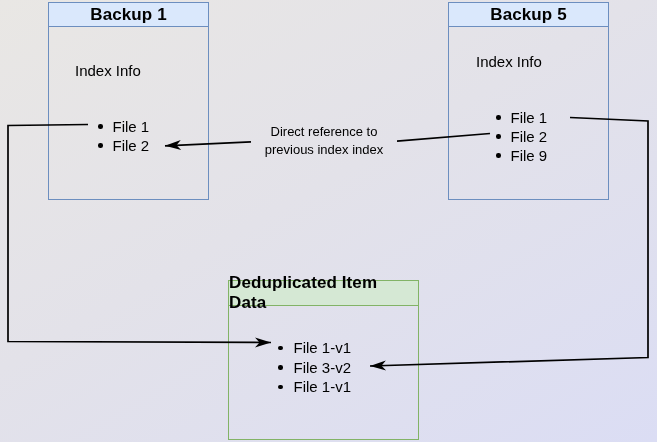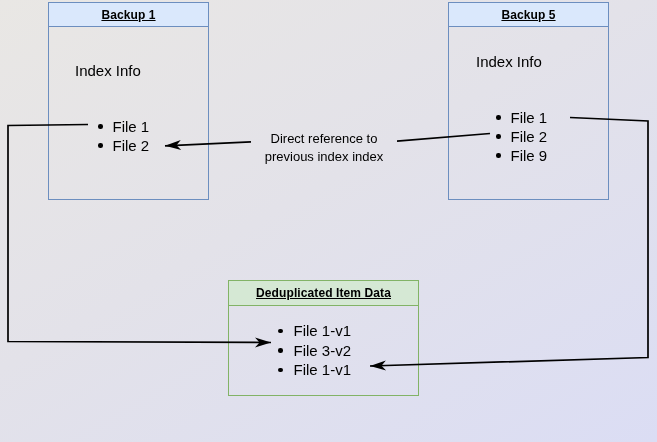--- a/index.html
+++ b/index.html
@@ -36,10 +36,9 @@
     display: flex;
     align-items: center;
     justify-content: center;
-    font-size: 12px;
+    font-size: 17px;
     font-weight: bold;
     letter-spacing: 0.1px;
-    text-decoration: underline;
   }
   .blue  .node-header { background: var(--blue-fill, #dae8fc);  border-color: var(--blue-stroke, #6c8ebf); height: 24px; }
   .green .node-header { background: var(--green-fill, #d5e8d4); border-color: var(--green-stroke, #82b366); height: 25px; }

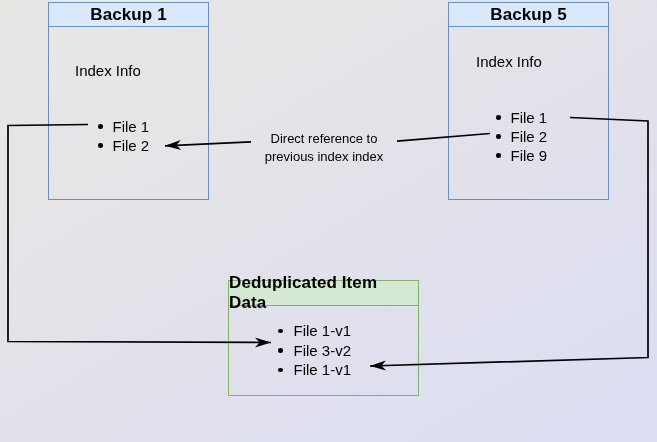--- a/index.html
+++ b/index.html
@@ -91,7 +91,6 @@
     line-height: 18px;
     z-index: 4;
     white-space: nowrap;
-    margin-top: 7px;
   }
 
   svg.edges {

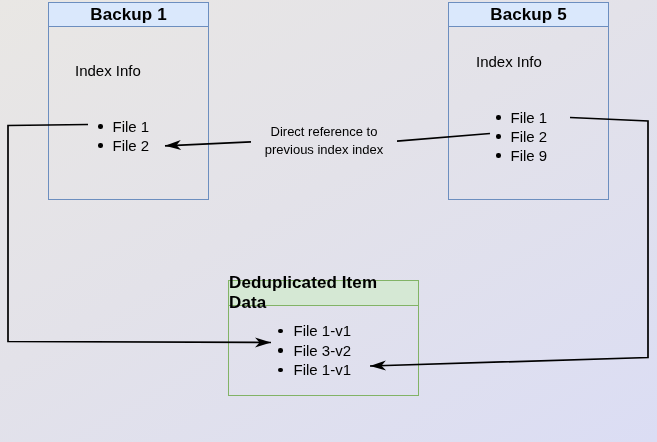--- a/index.html
+++ b/index.html
@@ -71,7 +71,7 @@
   
   #backup1 { left: 48px;  top: 2px;   width: 161px; height: 198px; }
   #backup2 { left: 448px; top: 2px;   width: 161px; height: 198px; }
-  #dedup   { left: 228px; top: 280px; width: 191px; height: 116px; }
+  #dedup   { left: 228px; top: 280px; width: 191px; height: 160px; }
 
   #backup1 .node-subtitle { left: 26px; top: 59px; }
   #backup2 .node-subtitle { left: 27px; top: 50px; }

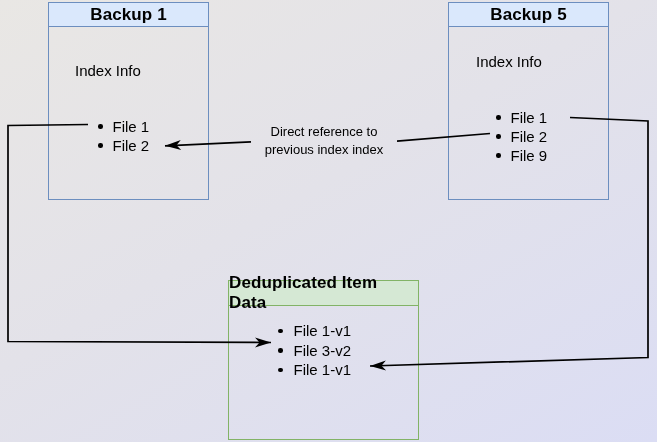--- a/index.html
+++ b/index.html
@@ -78,7 +78,7 @@
 
   #backup1 .item-list { left: 49px; top: 114px; }
   #backup2 .item-list { left: 47px; top: 105px; }
-  #dedup   .item-list { left: 49px; top: 40px; }
+  #dedup   .item-list { left: 49px; top: 57px; }
   #dedup   .bullet    { margin-right: 11px; }
 
   .edge-label {

